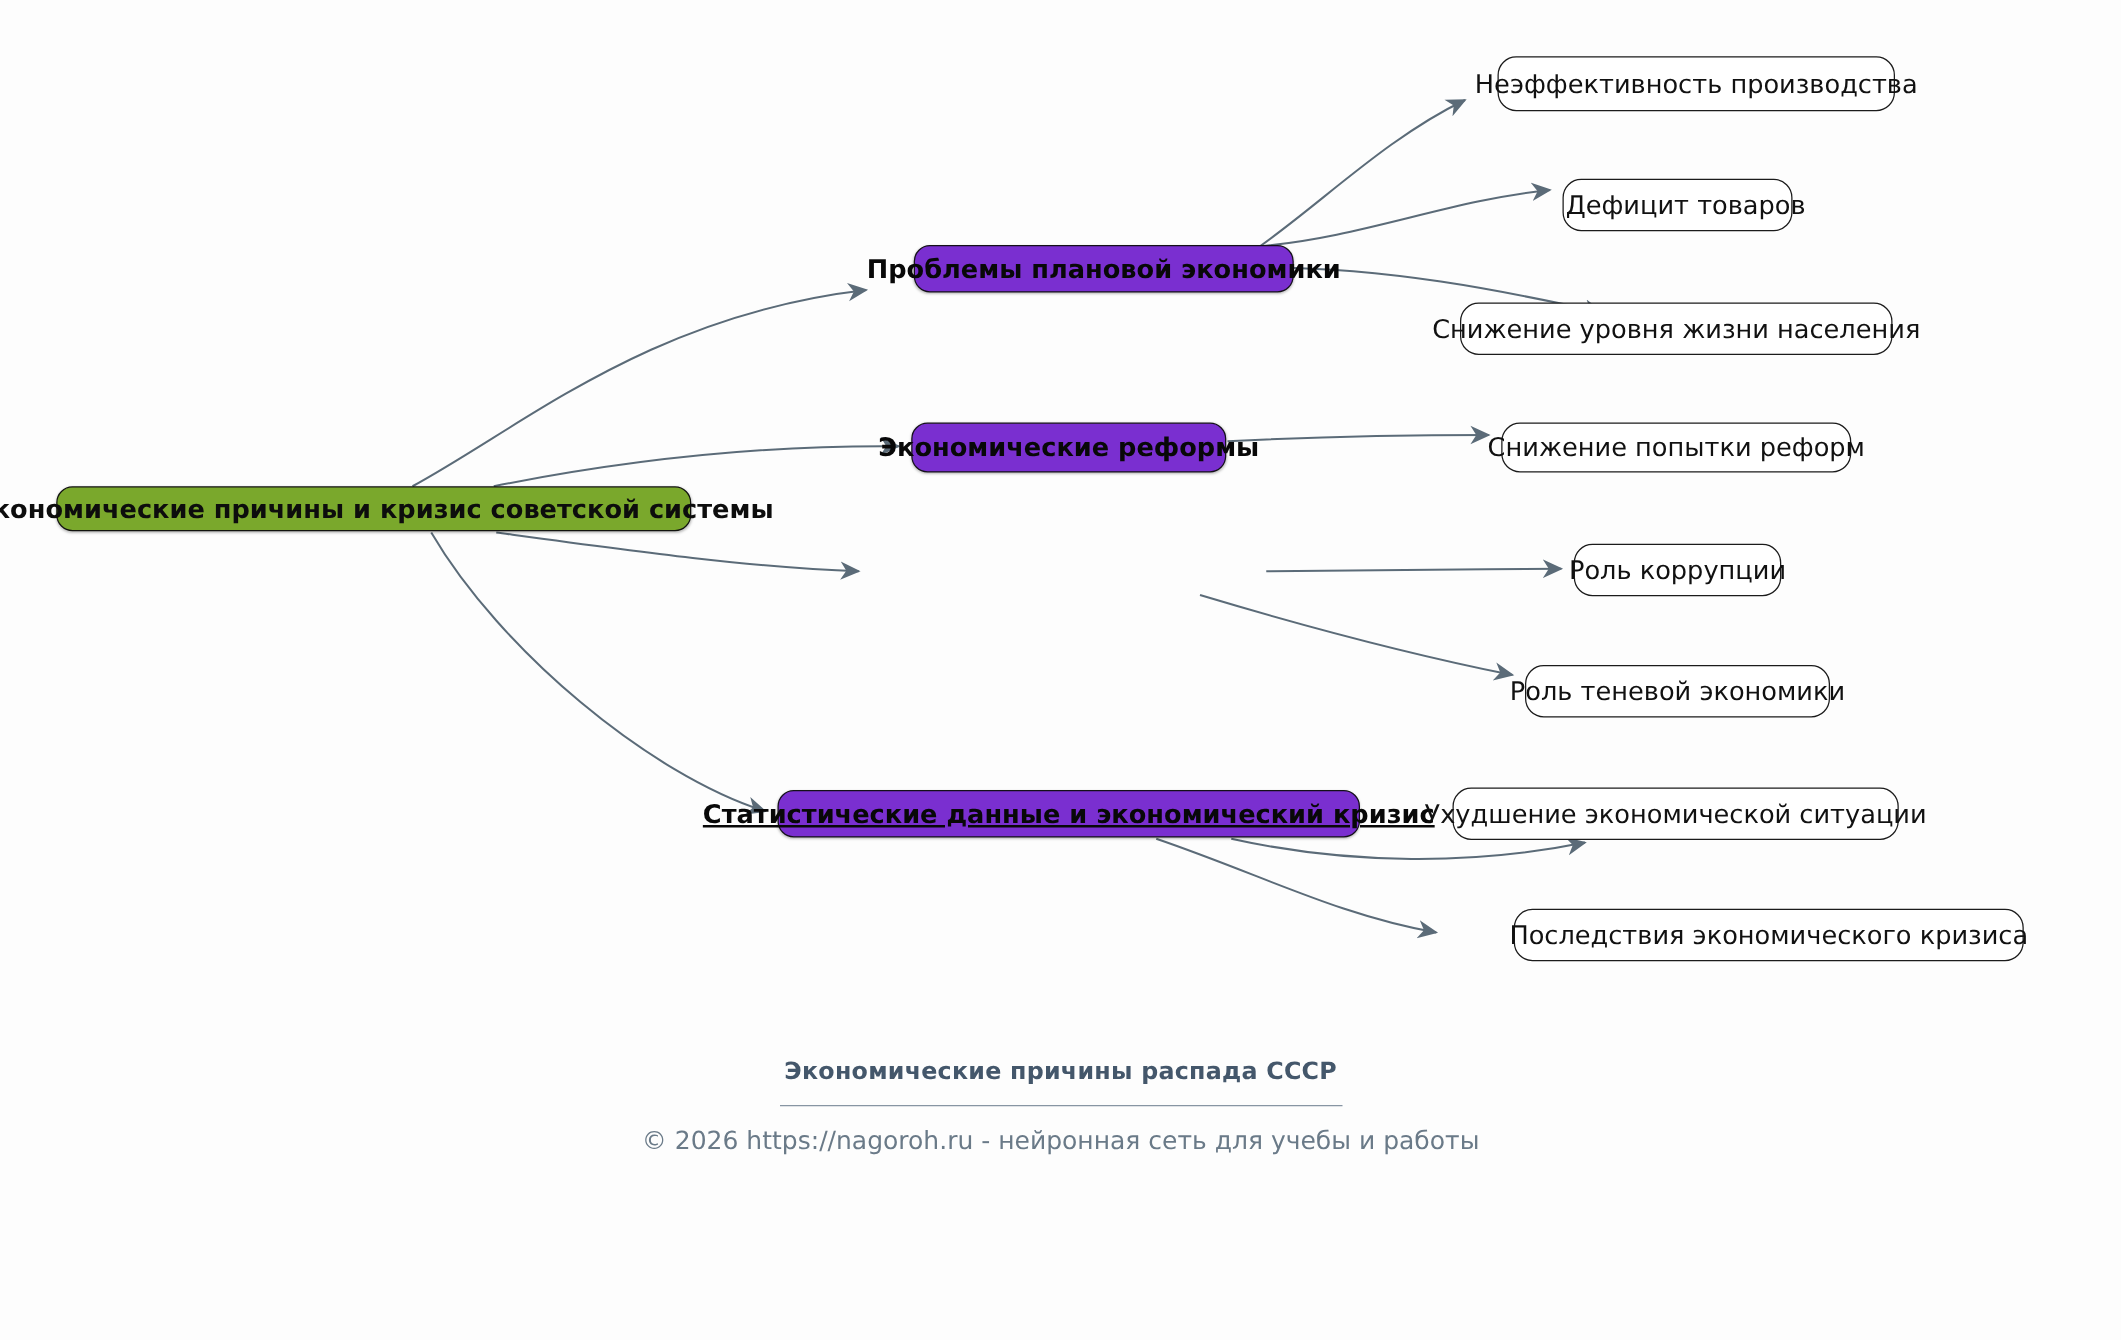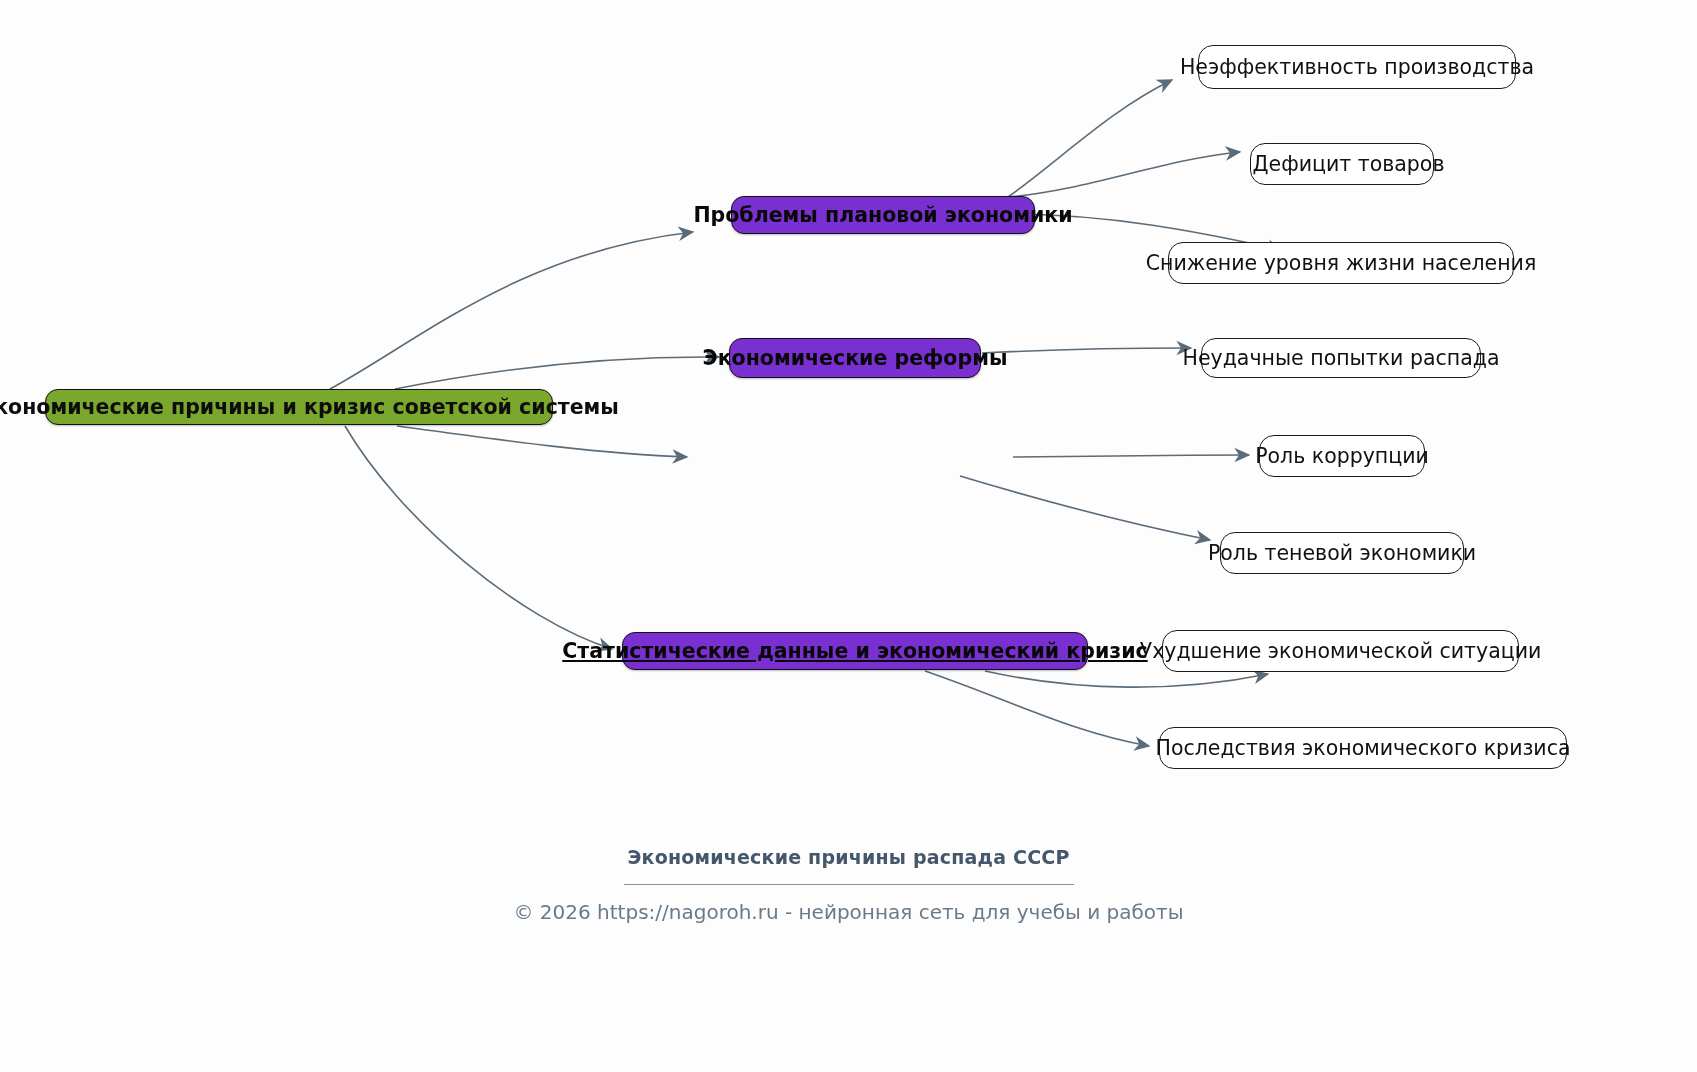--- a/index.html
+++ b/index.html
@@ -152,7 +152,7 @@
     <span>Экономические реформы</span>
   </div>
   <div class="node node-leaf" style="left:1201px; top:338px; width:280px; height:40px;">
-    <span>Неудачные попытки распада</span>
+    <span>Снижение попытки реформ</span>
   </div>
 
   <div class="node node-leaf" style="left:1259px; top:435px; width:166px; height:42px;">

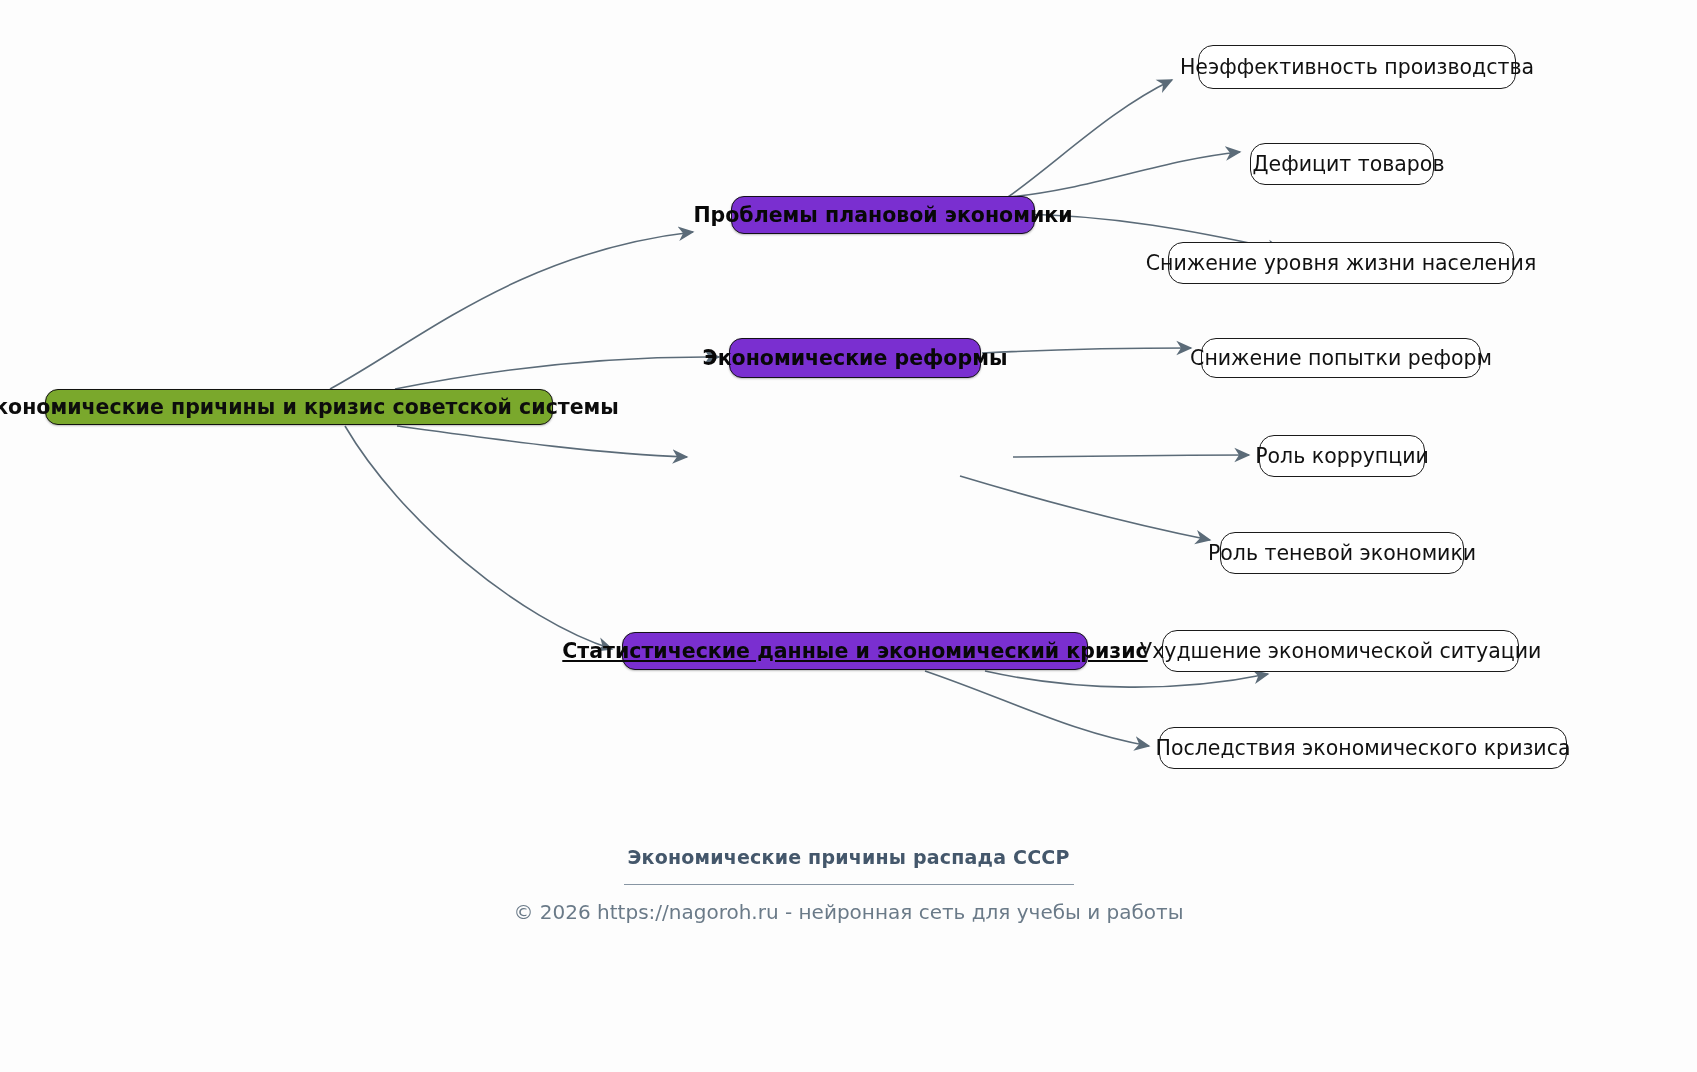--- a/index.html
+++ b/index.html
@@ -168,7 +168,7 @@
   <div class="node node-leaf" style="left:1162px; top:630px; width:357px; height:42px;">
     <span>Ухудшение экономической ситуации</span>
   </div>
-  <div class="node node-leaf" style="left:1159px; top:727px; width:408px; height:42px;">
+  <div class="node node-leaf" style="left:1211px; top:727px; width:408px; height:42px;">
     <span>Последствия экономического кризиса</span>
   </div>
 

